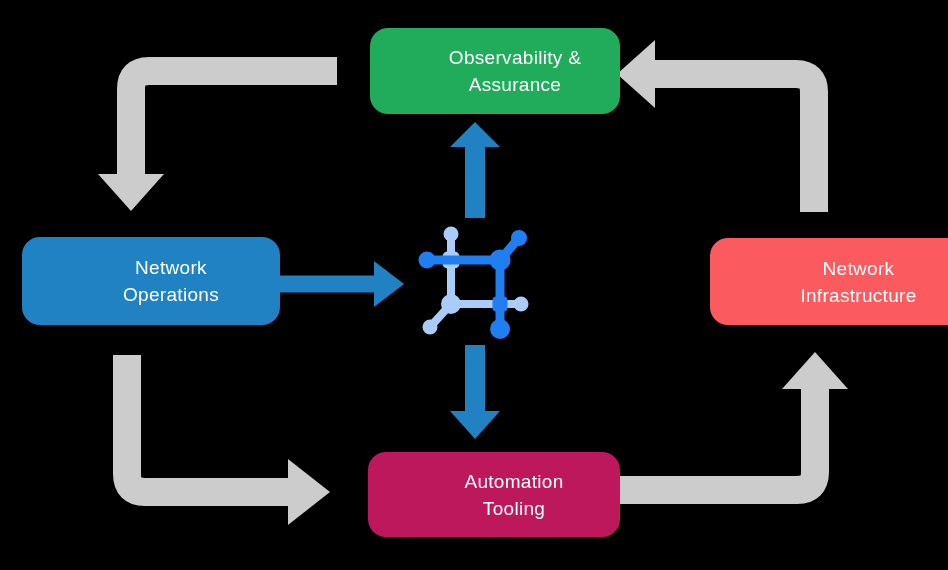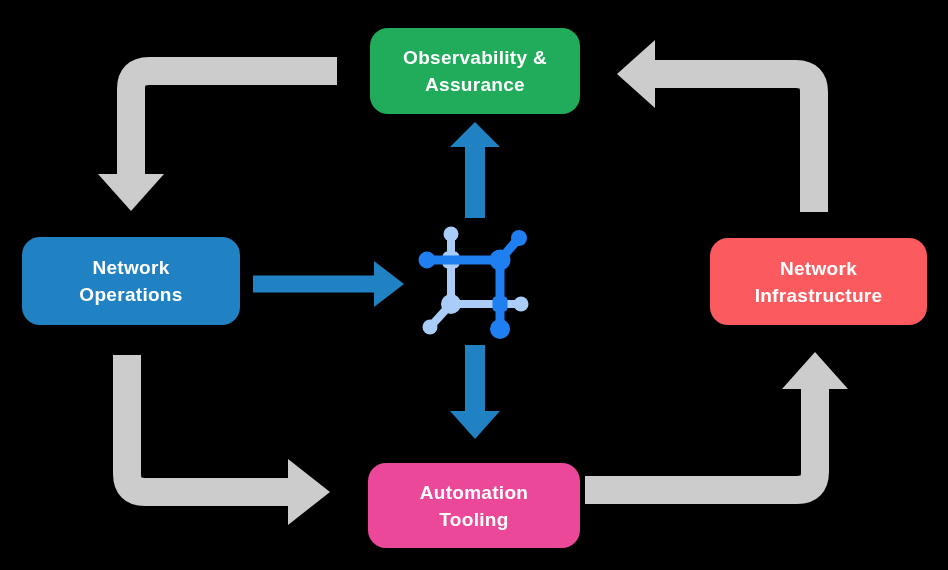--- a/index.html
+++ b/index.html
@@ -10,7 +10,7 @@
   .node{
     position:absolute;display:flex;align-items:center;justify-content:center;
     border-radius:18px;color:#fff;text-align:center;
-    font-size:19px;font-weight:bold;letter-spacing:.3px;line-height:27px;
+    font-size:19px;font-weight:normal;letter-spacing:.3px;line-height:27px;padding-left:40px;
   }
   .node .label{white-space:pre-line;}
   #node-top{left:370px;top:28px;width:210px;height:86px;}

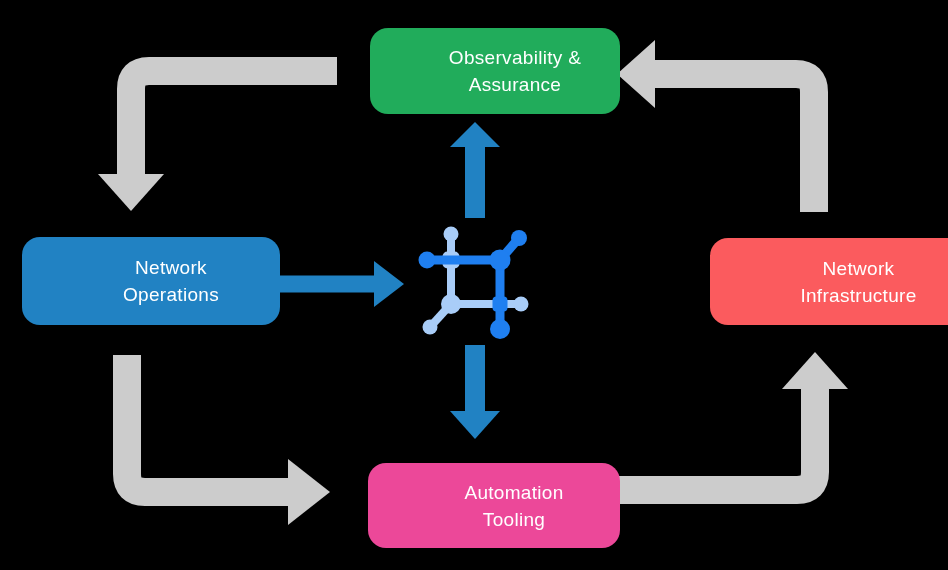--- a/index.html
+++ b/index.html
@@ -101,7 +101,7 @@
 Infrastructure</span>
   </div>
 
-  <div class="node" id="node-bottom" style="background: #ec4899; color: rgb(255, 255, 255); margin-top: 11px;">
+  <div class="node" id="node-bottom" style="background: #be185d; color: rgb(255, 255, 255);">
     <span class="label">Automation
 Tooling</span>
   </div>

